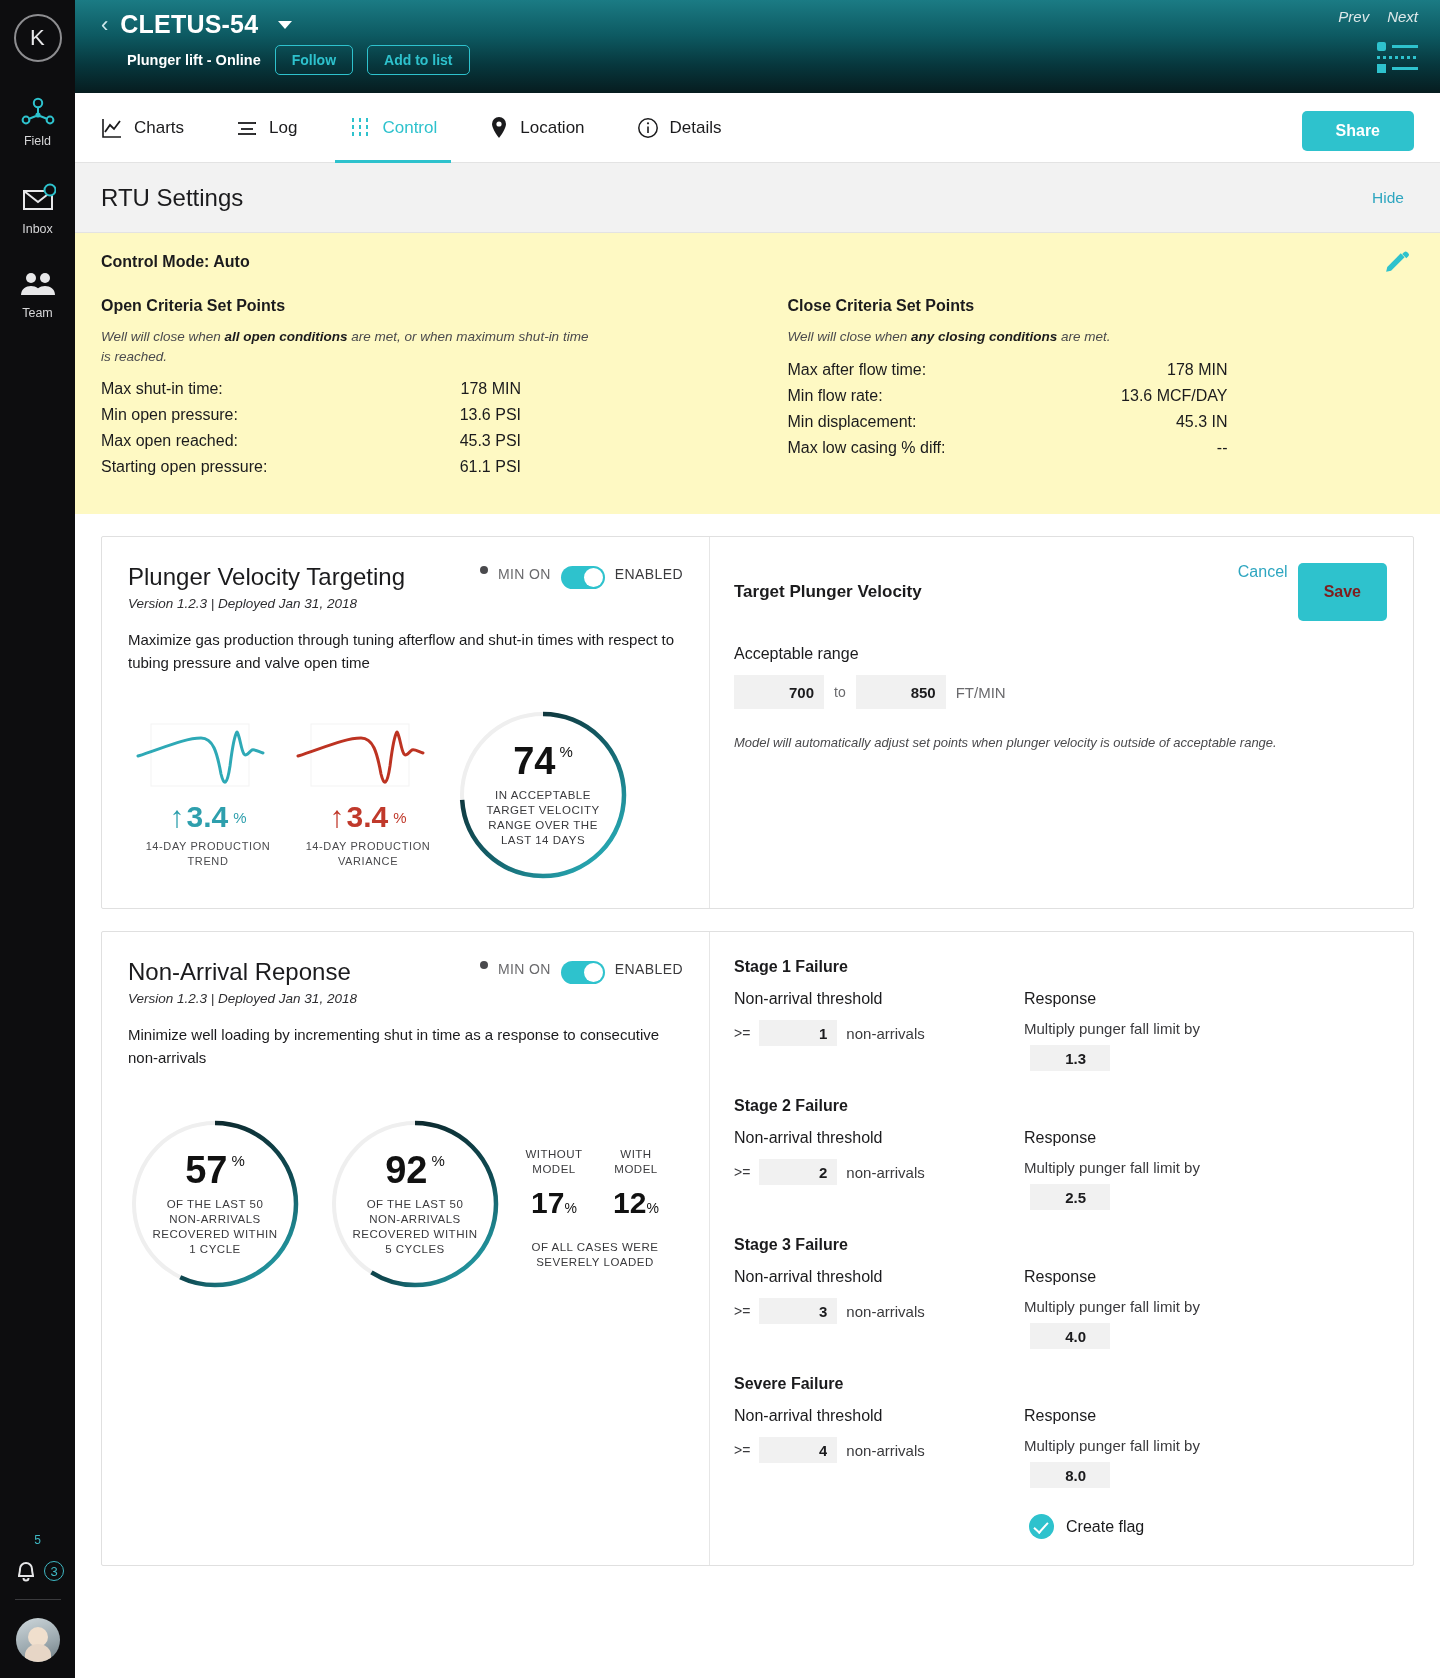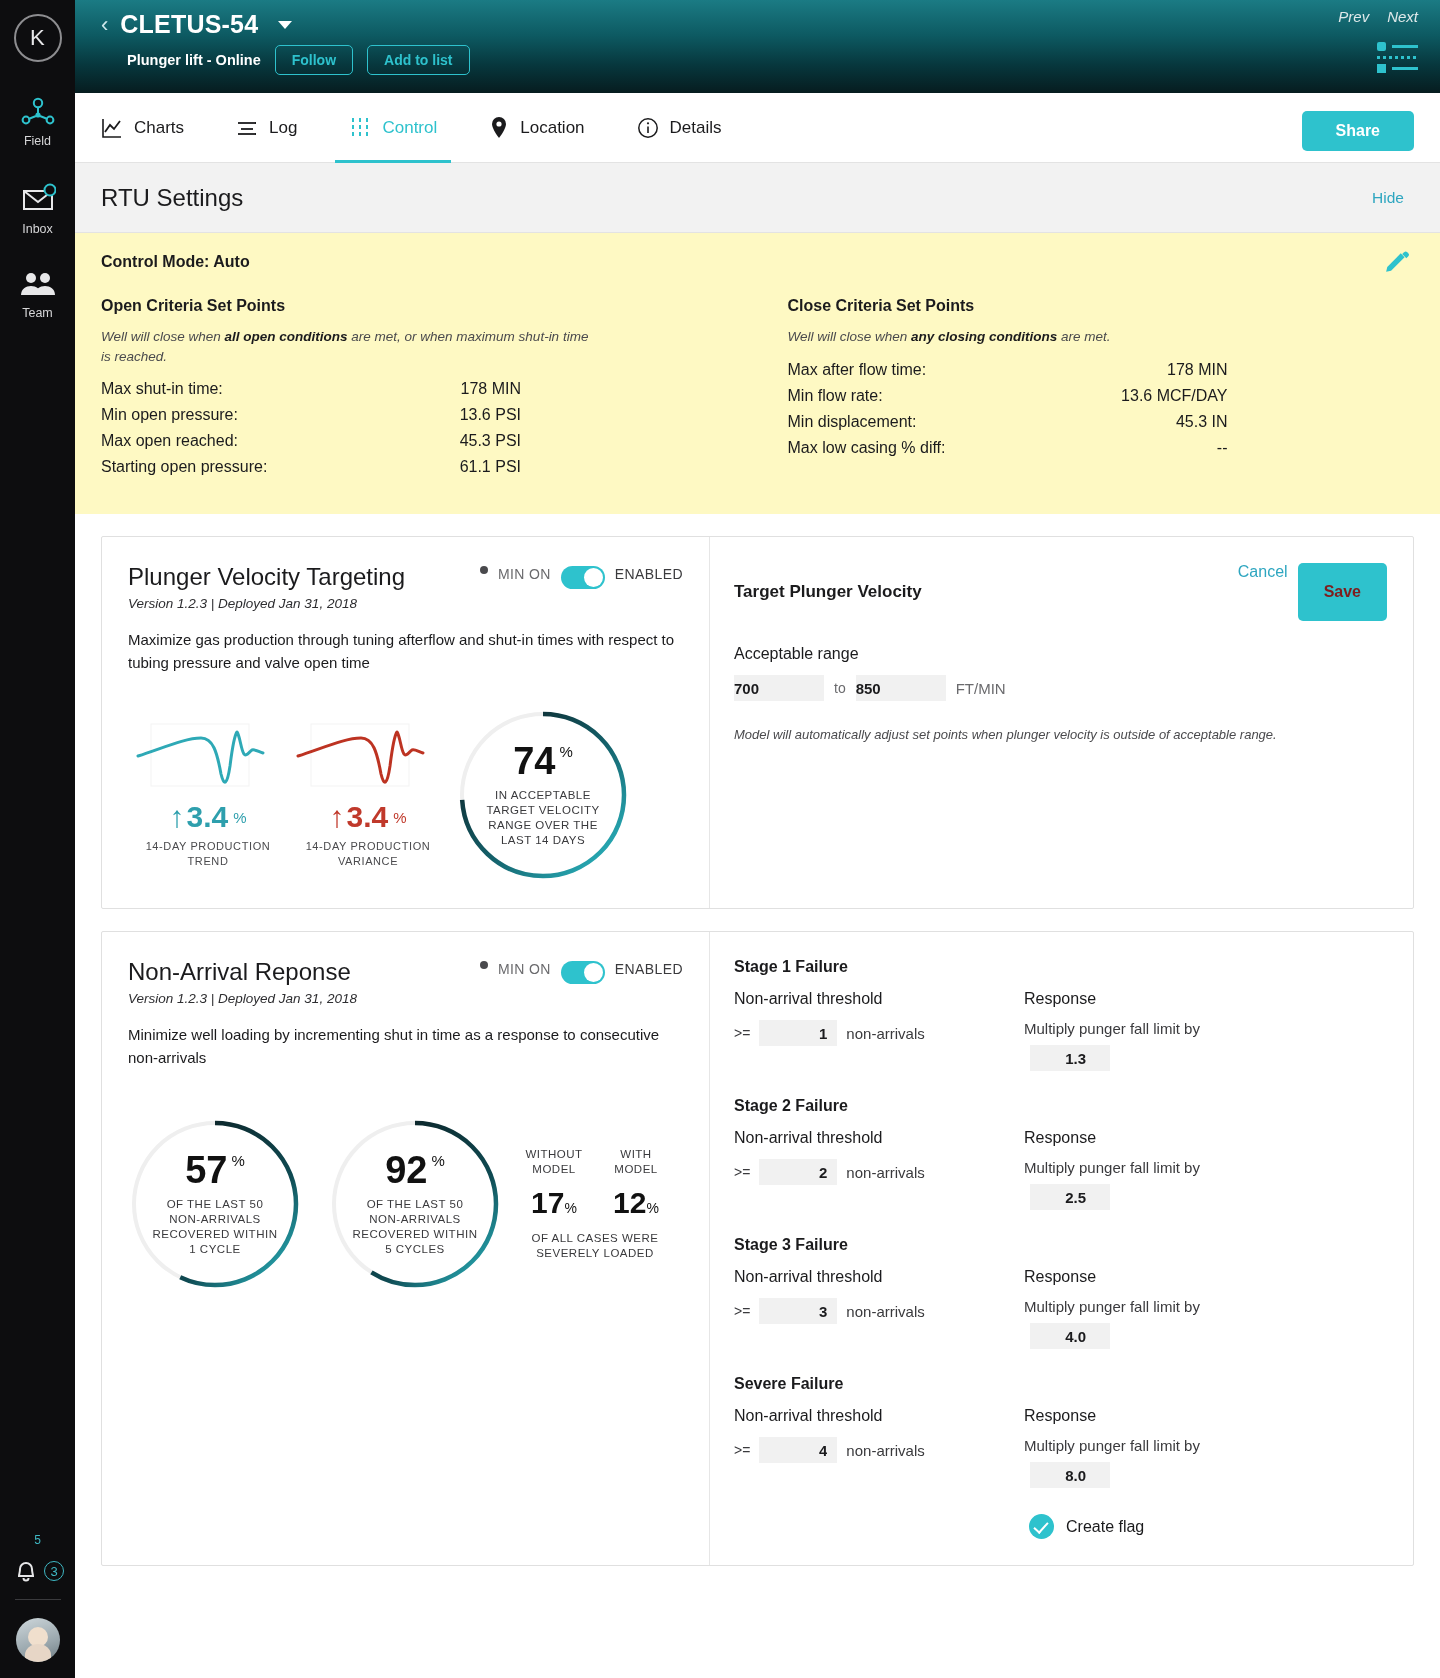--- a/index.html
+++ b/index.html
@@ -185,7 +185,7 @@
               border-radius: 5px; padding: 20px 26px; cursor: pointer; }
   .field-label { font-size: 16px; color: #1b1b1d; margin-top: 24px; }
   .range-row { display: flex; align-items: center; gap: 10px; margin-top: 12px; }
-  .inp { background: #f1f1f1; border: none; height: 26px; width: 90px; text-align: left;
+  .inp { background: #f1f1f1; border: none; height: 34px; width: 90px; text-align: right;
          padding-right: 10px; font-size: 15px; font-weight: bold; color: #1b1b1d;
          font-family: "Liberation Sans", sans-serif; }
   .unit { font-size: 15px; color: #6a6a6d; }

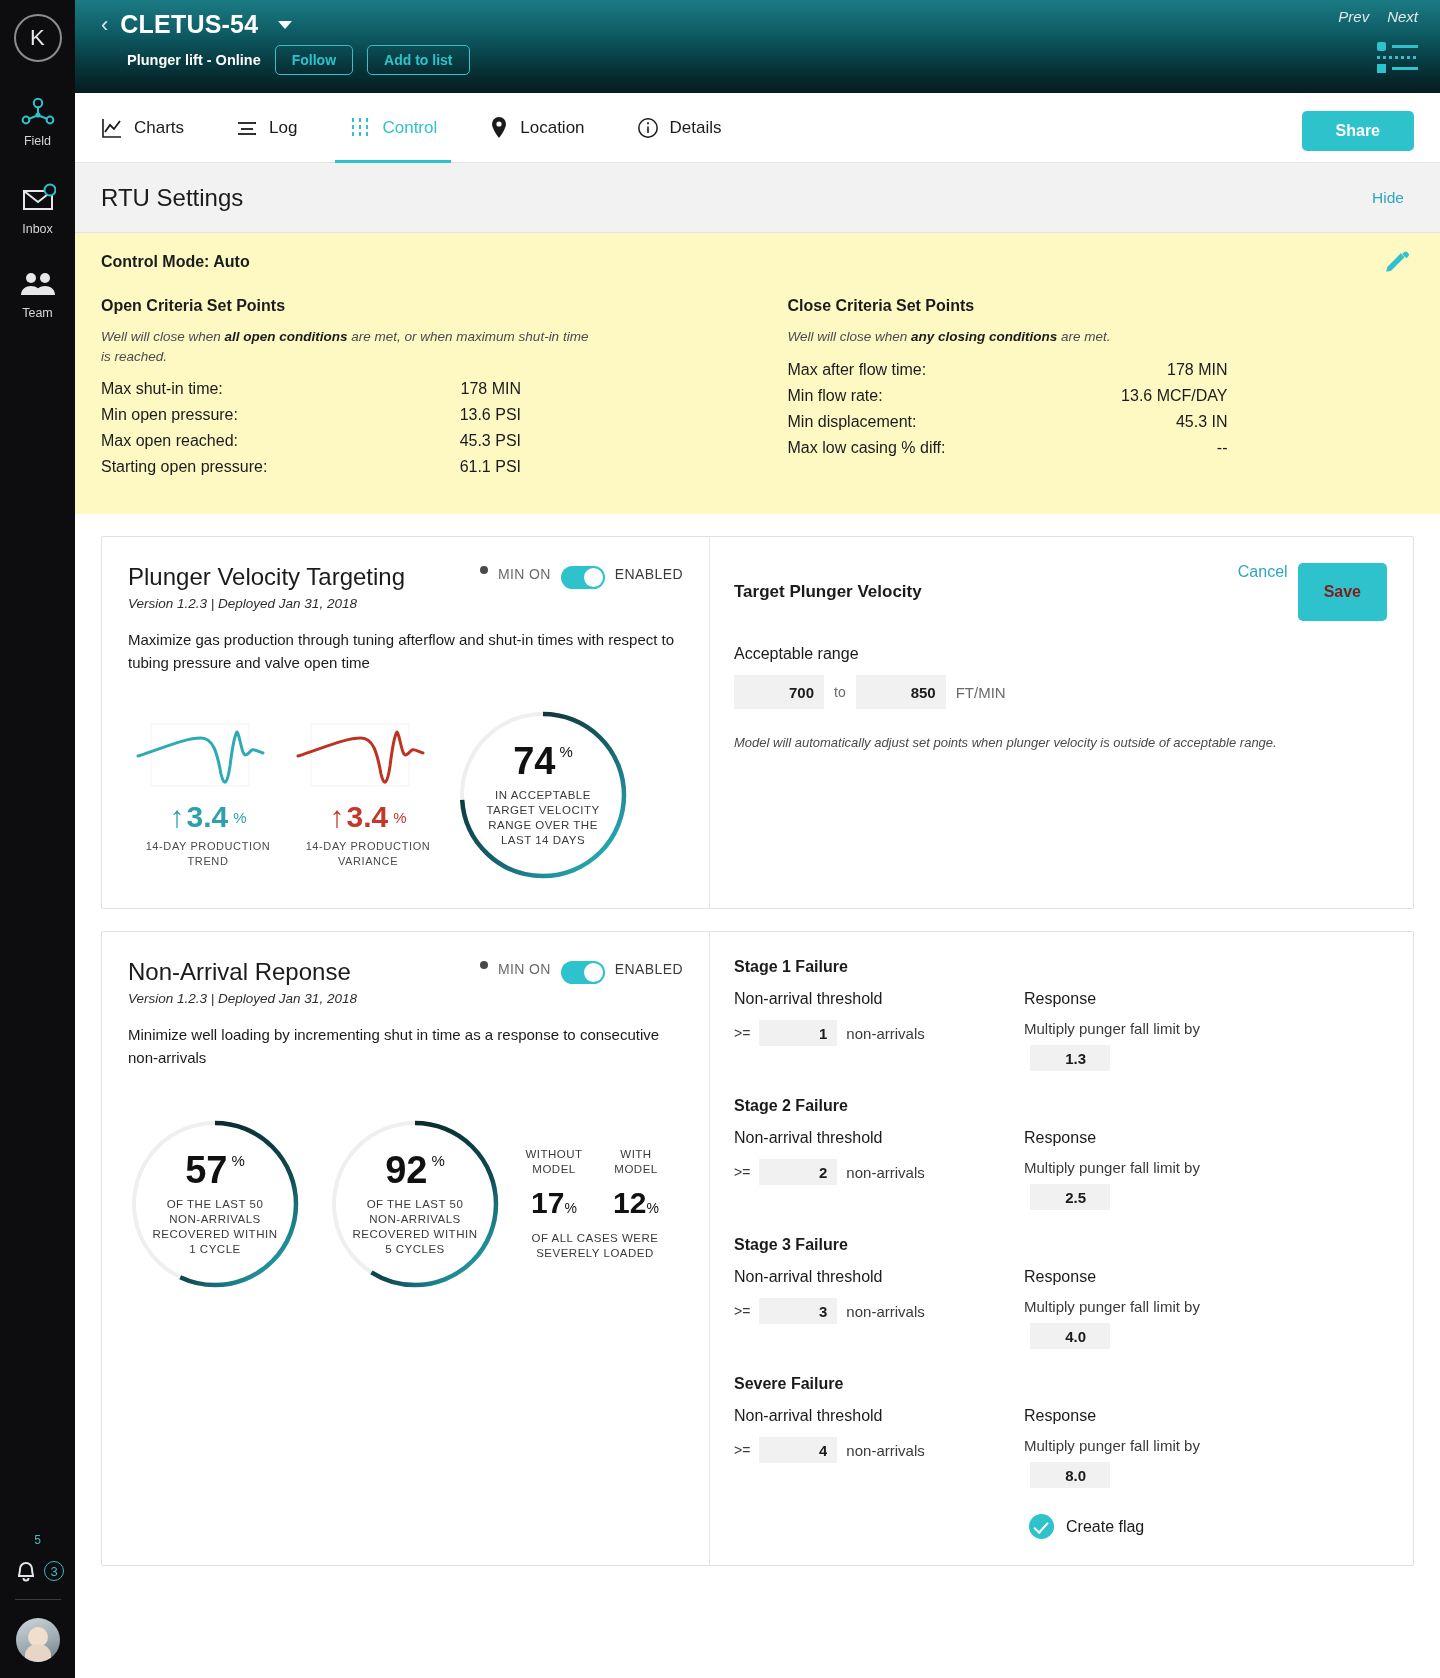--- a/index.html
+++ b/index.html
@@ -174,7 +174,7 @@
   .cmp-vals { display: flex; justify-content: center; gap: 20px; margin-top: 10px; }
   .cmp-vals div { width: 62px; font-size: 30px; font-weight: bold; color: #111; }
   .cmp-vals .u { font-size: 14px; font-weight: normal; }
-  .cmp-foot { font-size: 11.5px; color: #3a3a3d; letter-spacing: .5px; margin-top: 11px; line-height: 1.3;}
+  .cmp-foot { font-size: 11.5px; color: #3a3a3d; letter-spacing: .5px; margin-top: 20px; line-height: 1.3;}
 
   
   .panel-head { display: flex; align-items: center; }

